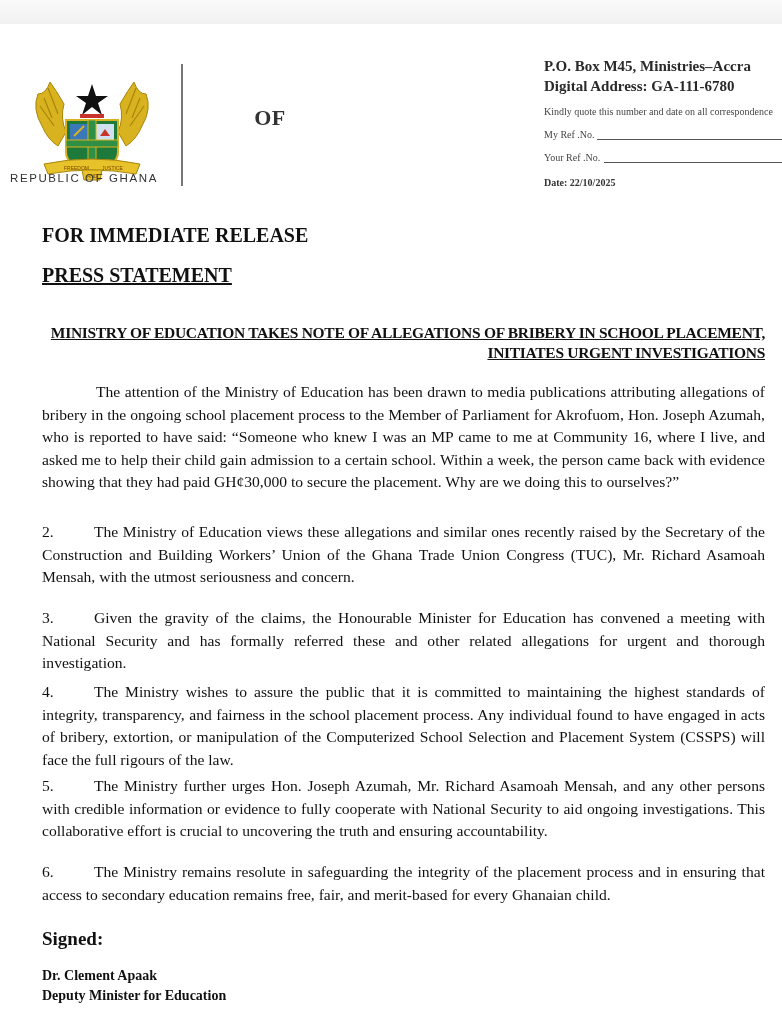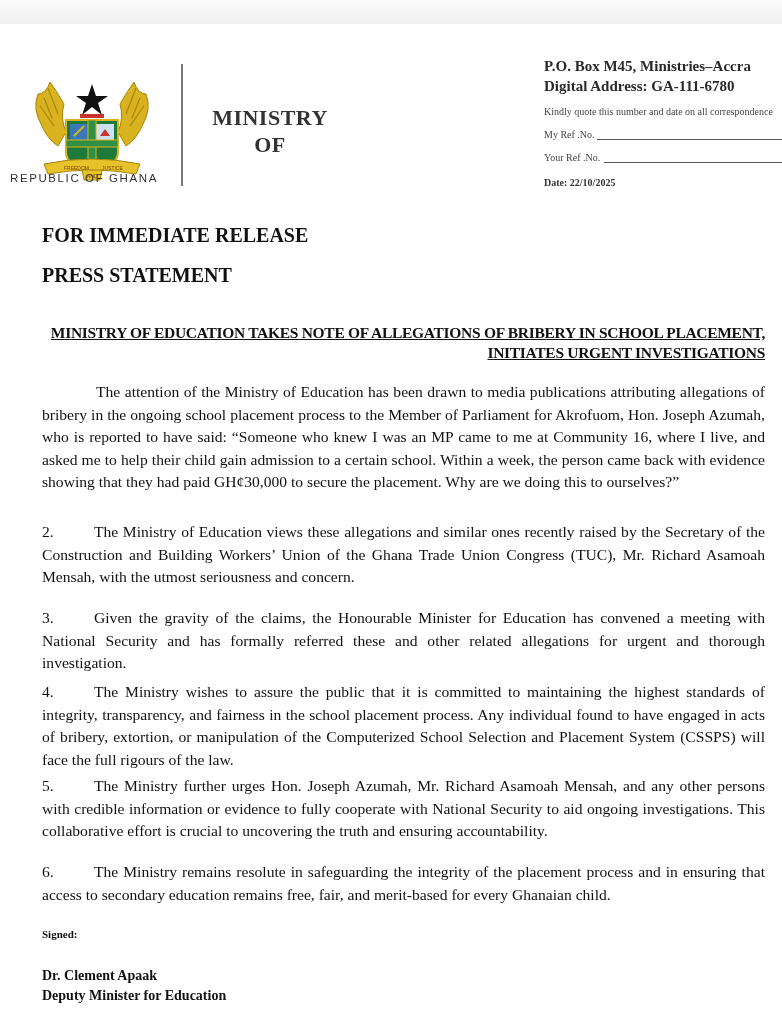--- a/index.html
+++ b/index.html
@@ -73,7 +73,6 @@
 <div class="republic">REPUBLIC OF GHANA</div>
 <div class="vdivider"></div>
 <div class="ministry">
-  <div>MINISTRY</div>
   <div>OF</div>
 </div>
 

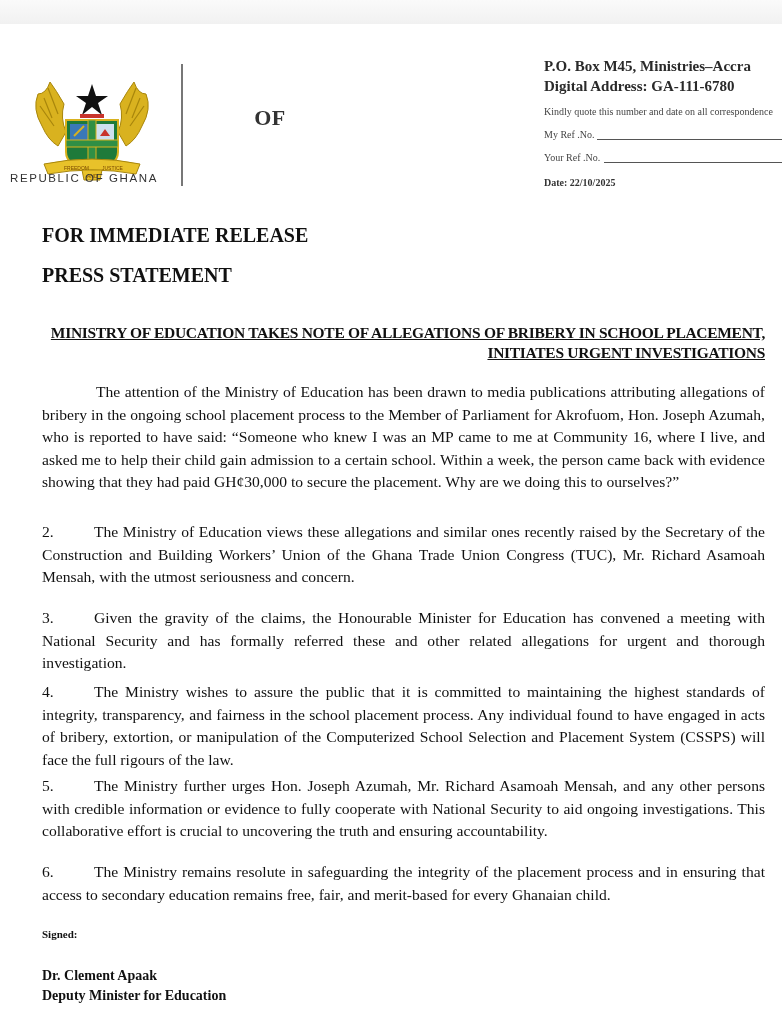--- a/index.html
+++ b/index.html
@@ -22,7 +22,7 @@
   .date { font-size: 10px; font-weight: bold; color: #333; margin-top: 14px; }
   .bold { font-weight: bold; font-size: 20px; }
   .release { position: absolute; left: 42px; top: 224px; }
-  .press { position: absolute; left: 42px; top: 264px; }
+  .press { position: absolute; left: 42px; top: 264px; text-decoration: underline; }
   .headline { position: absolute; left: 42px; top: 323px; width: 723px; text-align: right; font-weight: bold;
     font-size: 15.5px; line-height: 20px; text-decoration: underline; font-family: "Liberation Sans Narrow", "Liberation Serif", serif; letter-spacing: -0.3px; }
   .para { position: absolute; left: 42px; width: 723px; font-size: 15.6px; line-height: 22.6px; text-align: justify; }

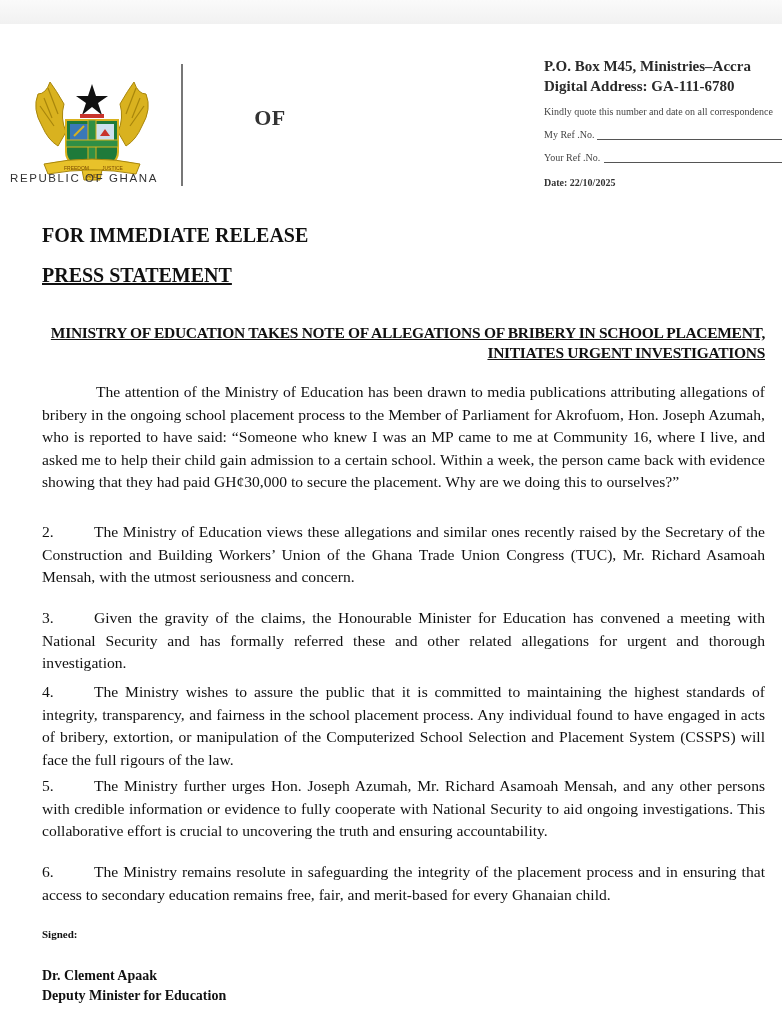--- a/index.html
+++ b/index.html
@@ -34,7 +34,7 @@
   .p4 { top: 681px; }
   .p5 { top: 775px; }
   .p6 { top: 861px; }
-  .signed { position: absolute; left: 42px; top: 928px; font-weight: bold; font-size: 11px; }
+  .signed { position: absolute; left: 42px; top: 928px; font-weight: bold; font-size: 19px; }
   .signer { position: absolute; left: 42px; top: 966px; font-weight: bold; font-size: 14px; line-height: 20px; }
 </style>
 </head>

